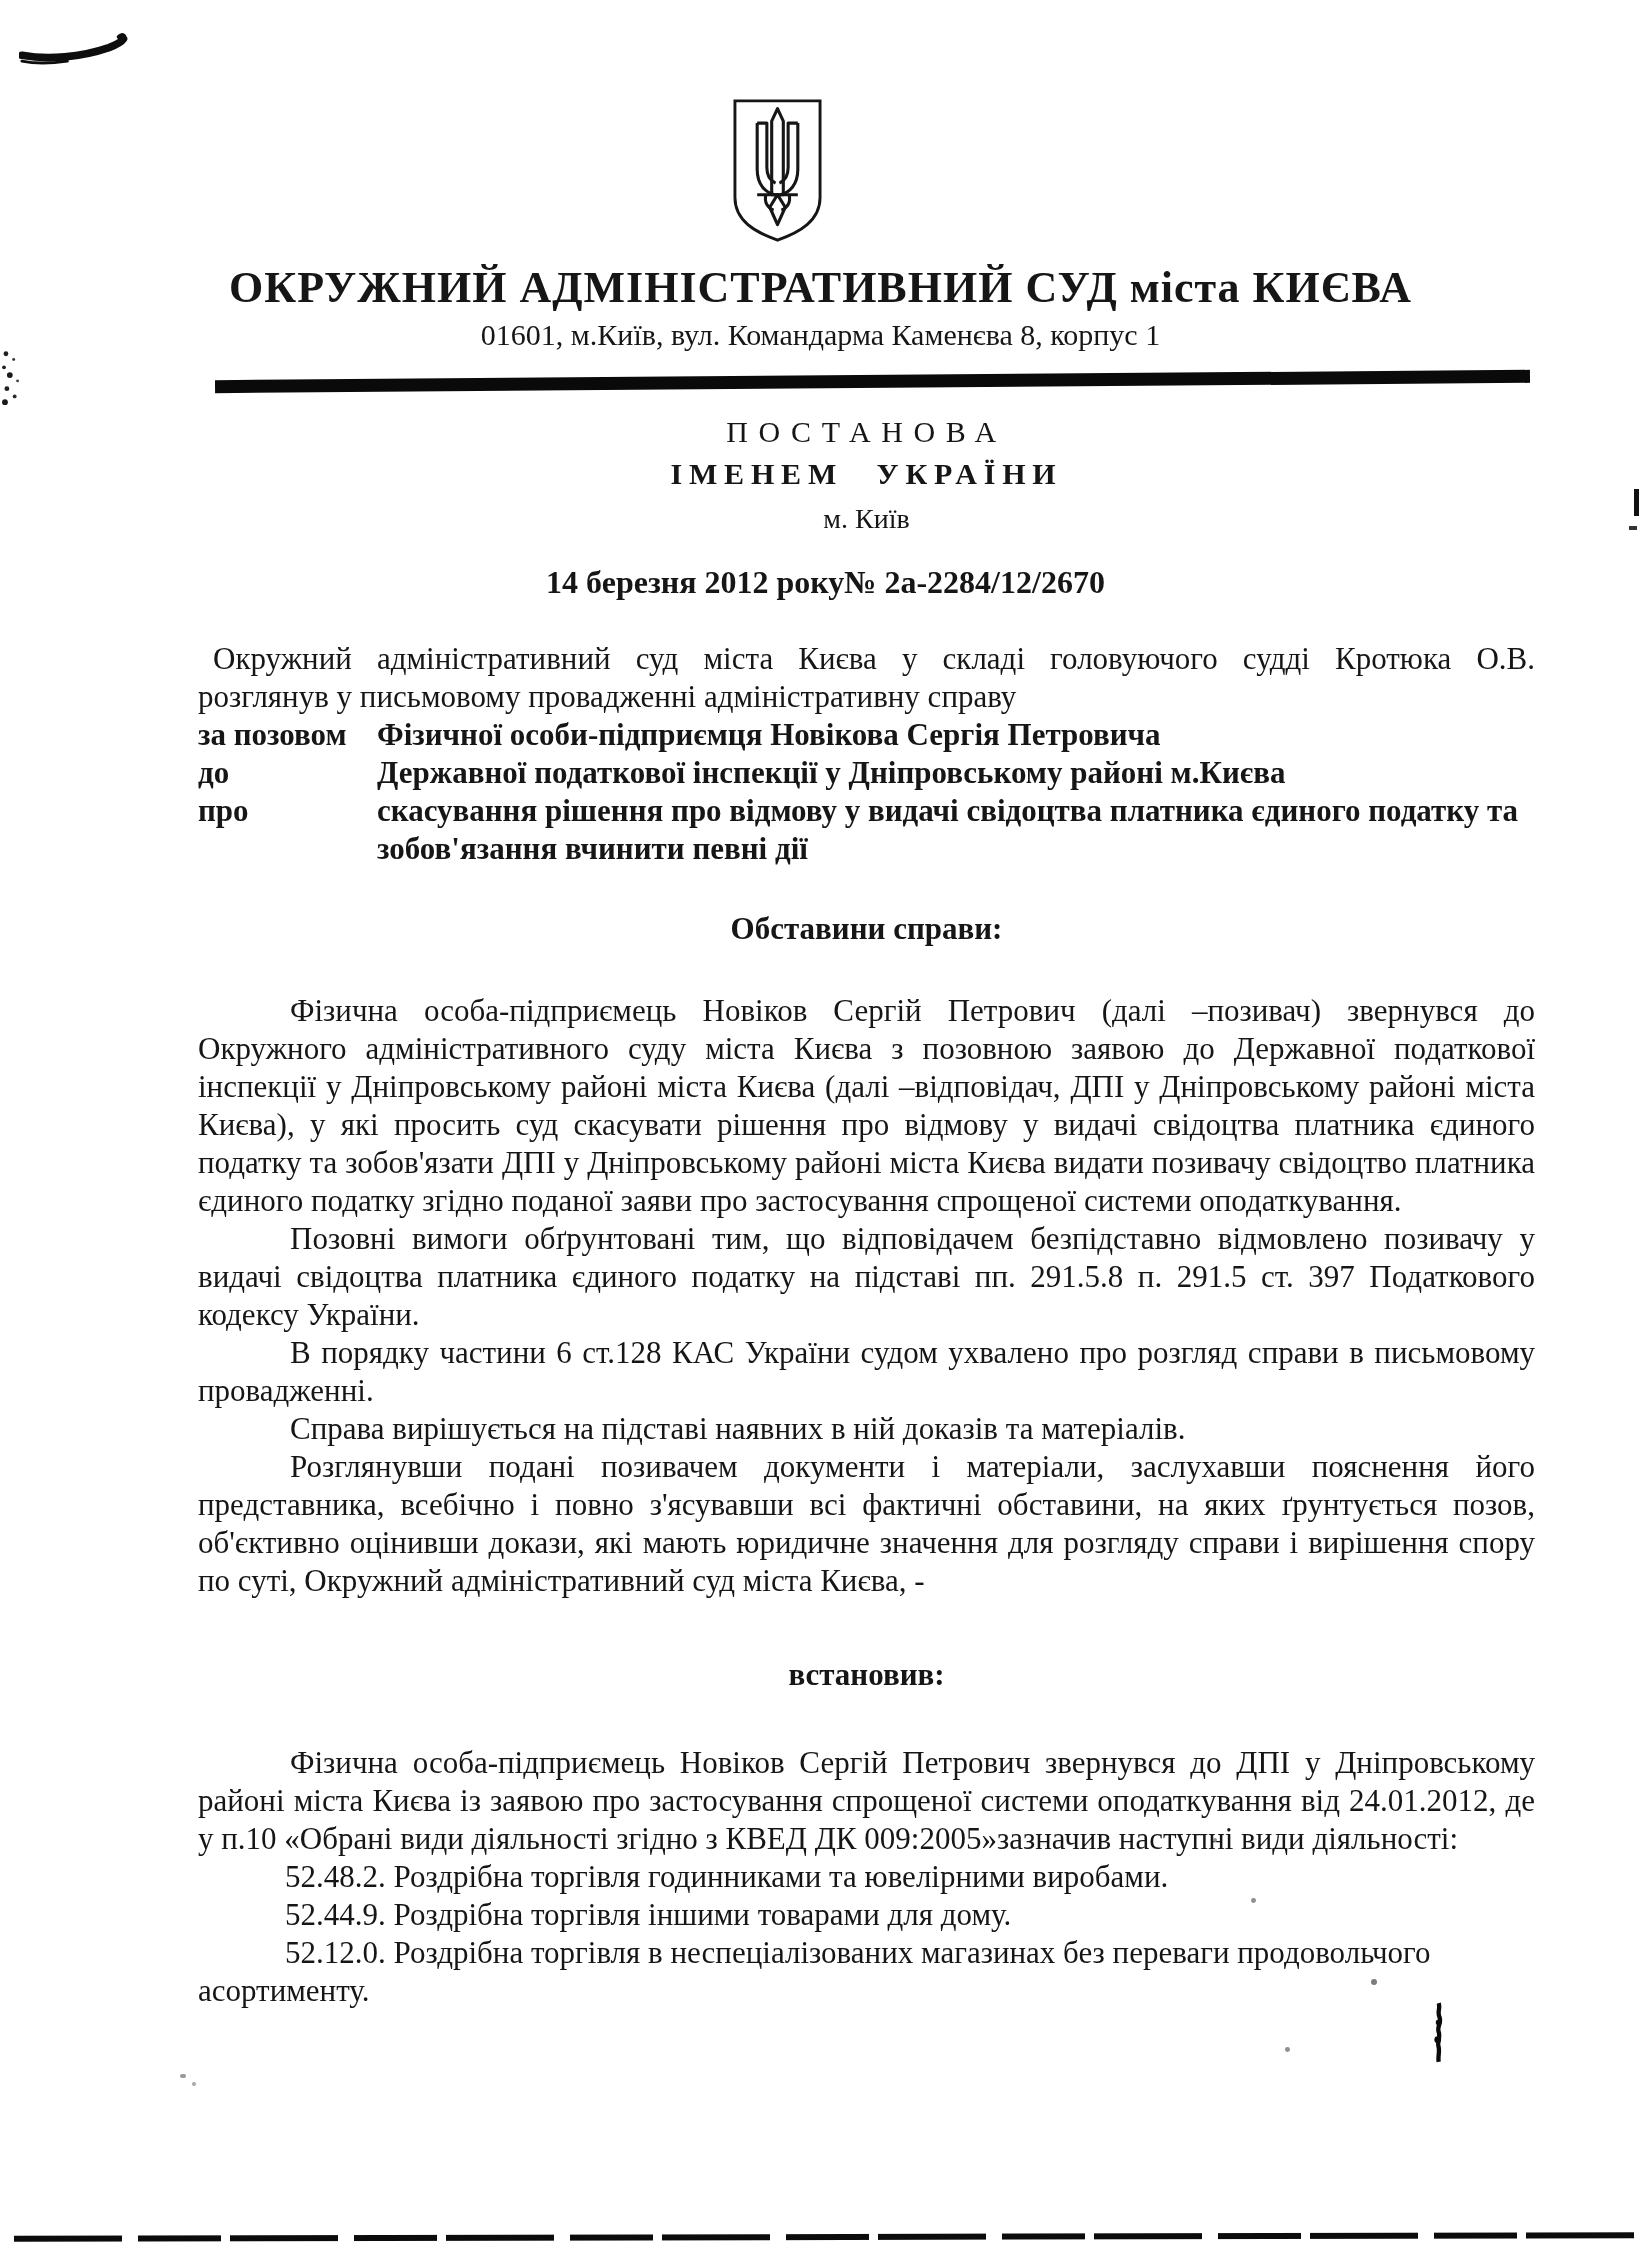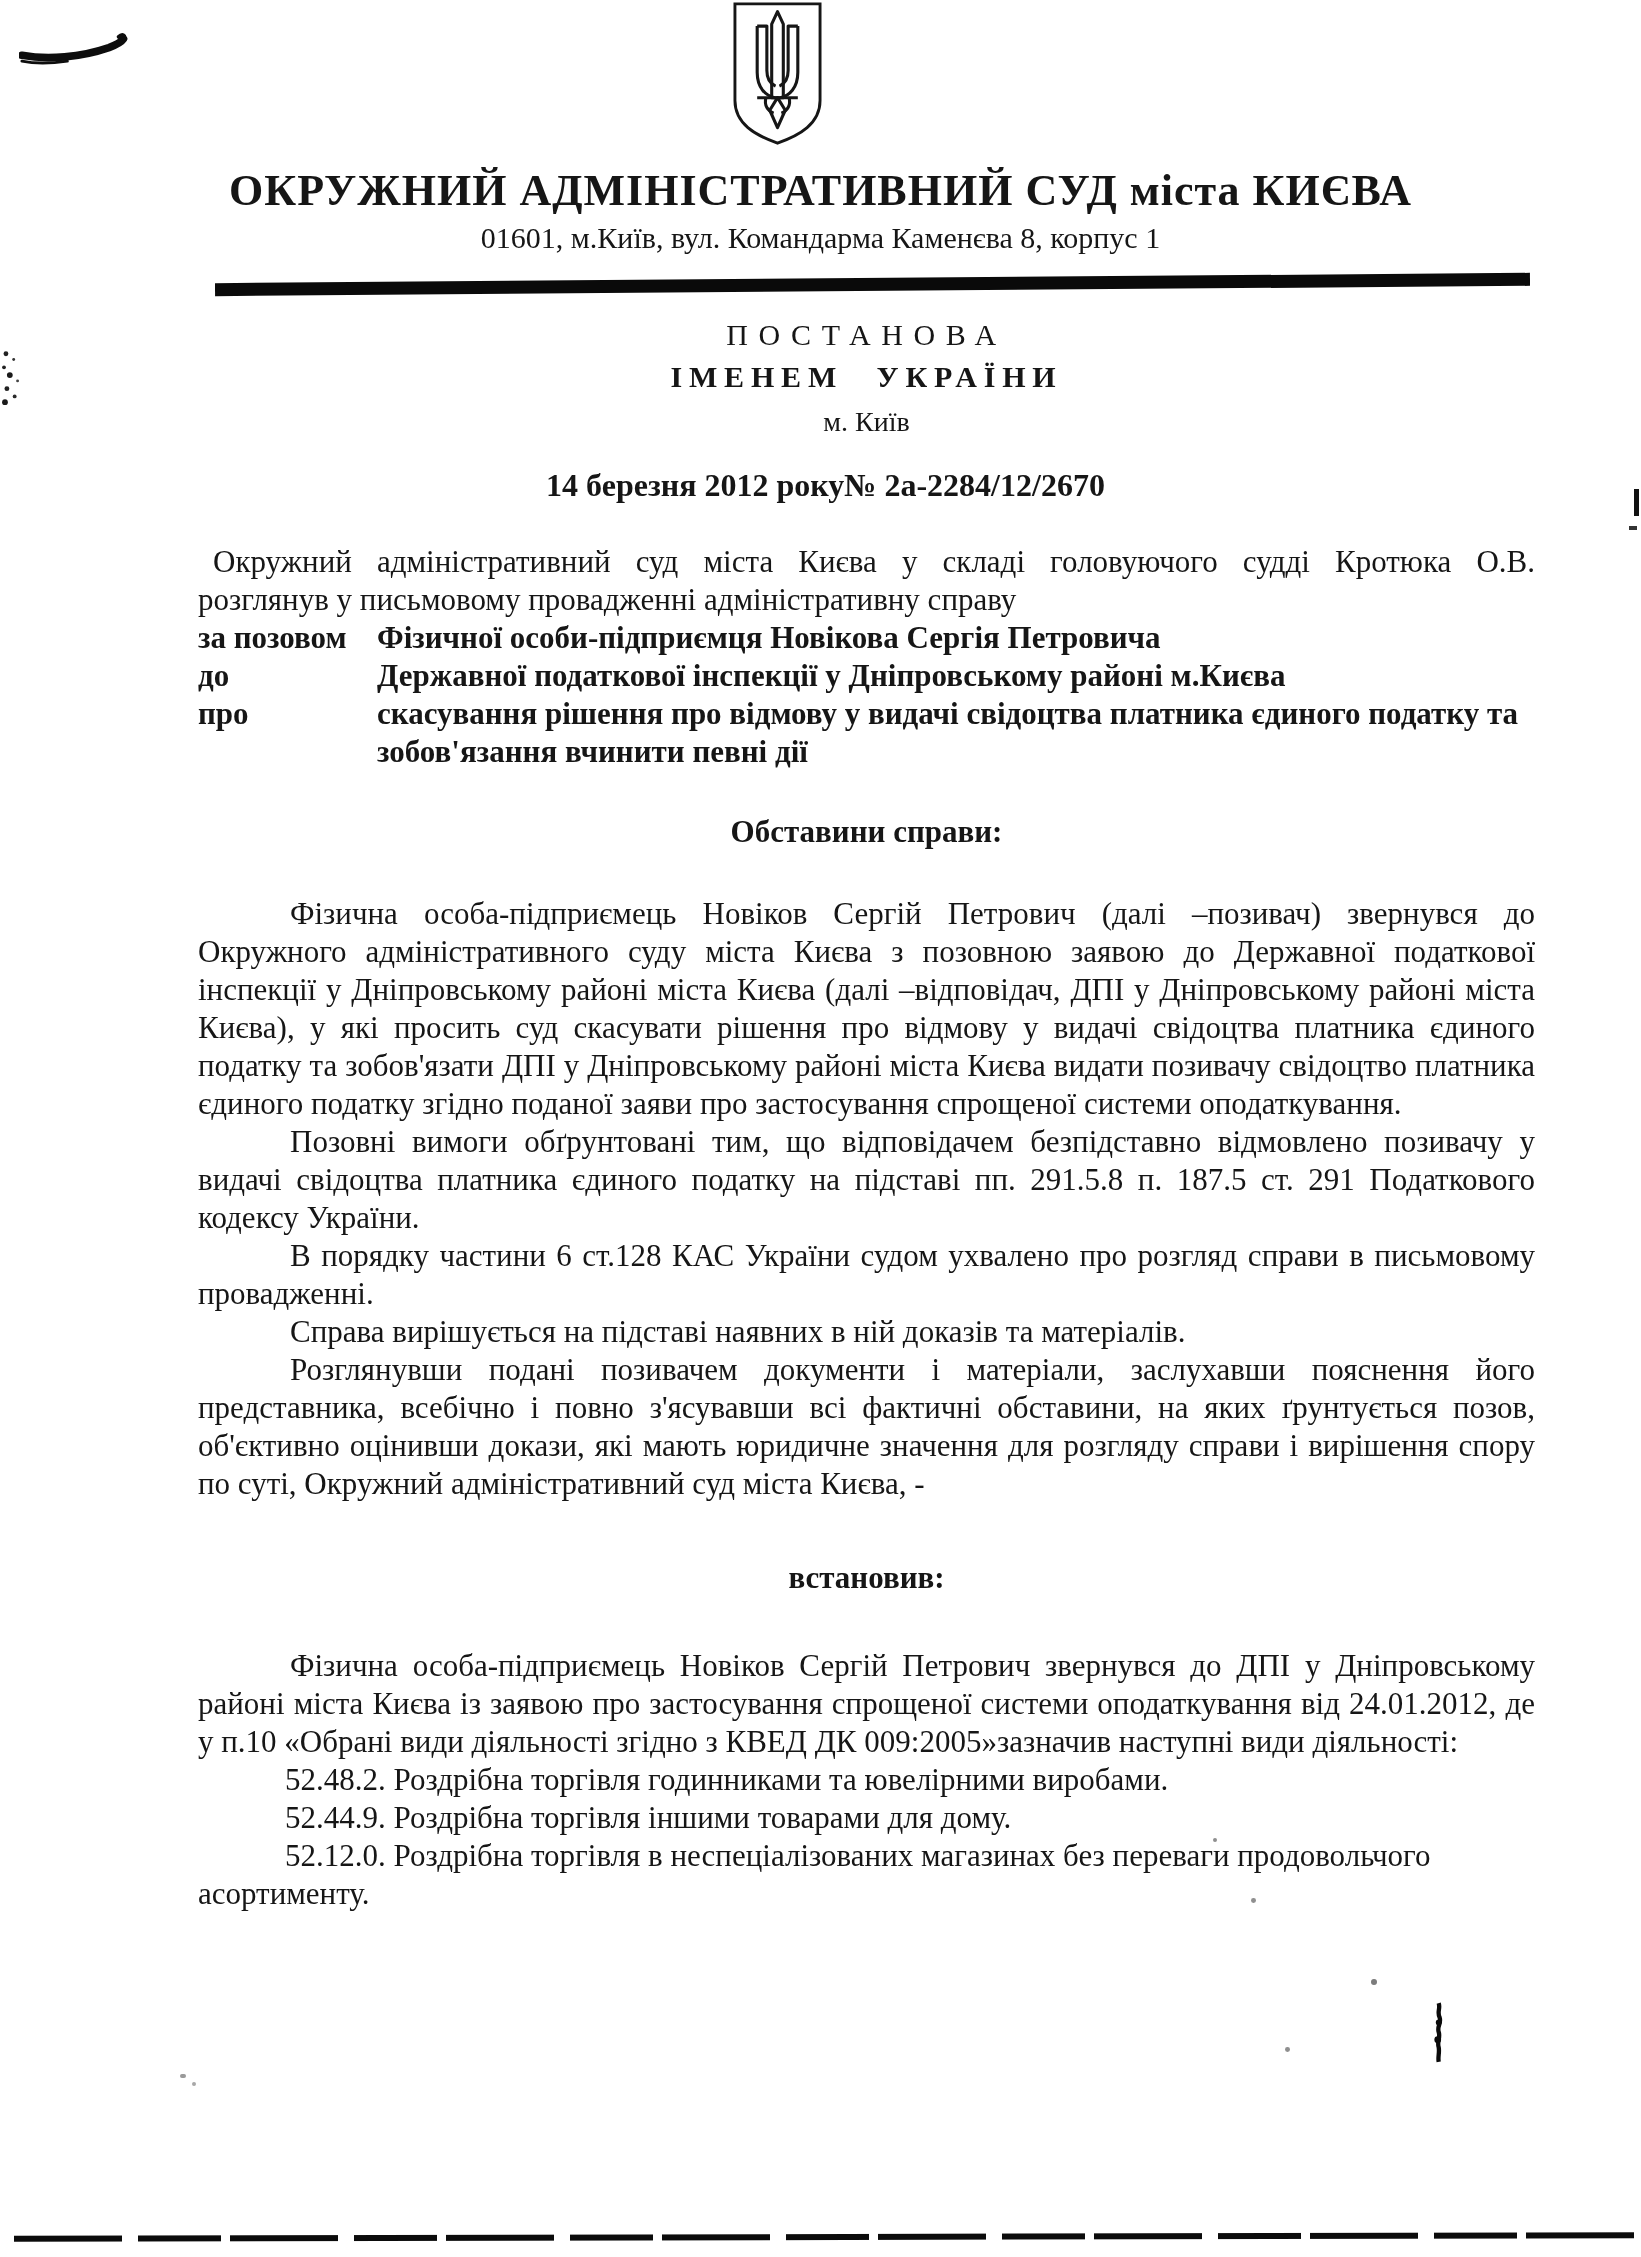--- a/index.html
+++ b/index.html
@@ -13,7 +13,7 @@
     overflow:hidden;
   }
   
-  .header{ text-align:center; }
+  .header{ text-align:center; padding-top:97px; }
   .emblem-wrap{ text-align:center; transform:translateX(-43px); margin-bottom:13.5px; }
   .court-name{
     font-size:44px; font-weight:bold; letter-spacing:1px;

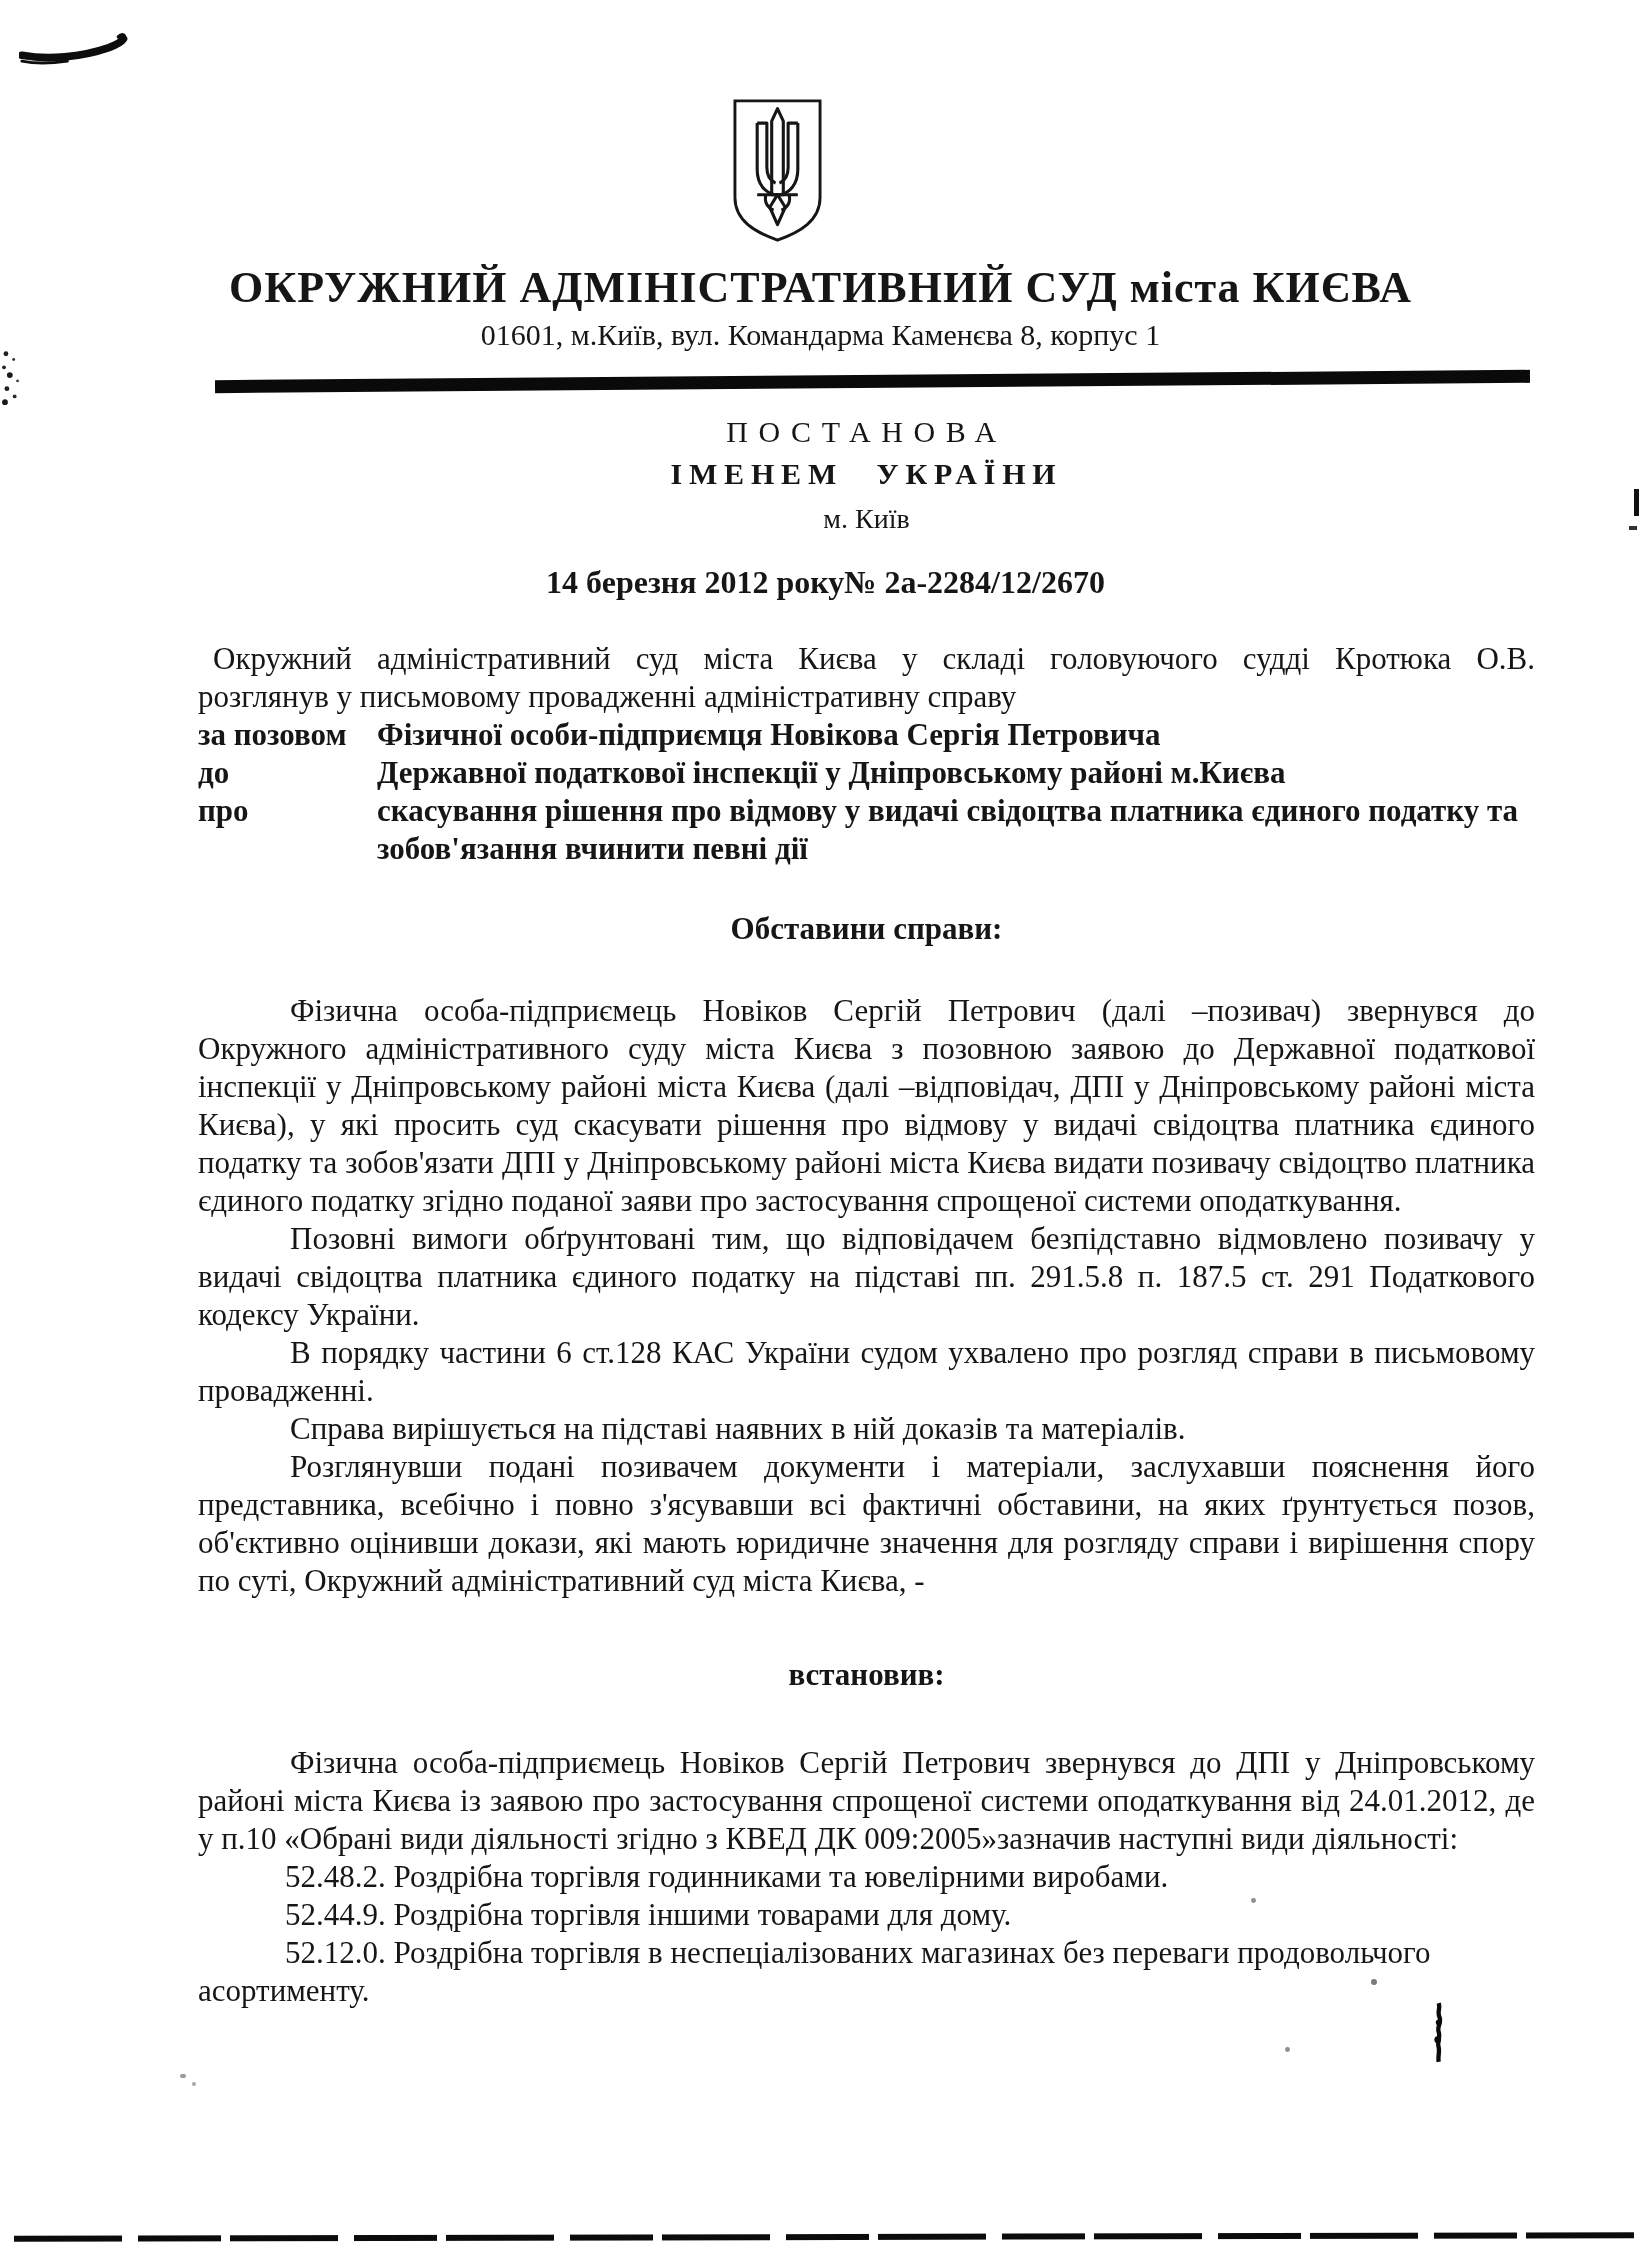--- a/index.html
+++ b/index.html
@@ -160,7 +160,7 @@
     <div class="section-heading">Обставини справи:</div>
 
     <p class="para">Фізична особа-підприємець Новіков Сергій Петрович (далі –позивач) звернувся до Окружного адміністративного суду міста Києва з позовною заявою до Державної податкової інспекції у Дніпровському районі міста Києва (далі –відповідач, ДПІ у Дніпровському районі міста Києва), у які просить суд скасувати рішення про відмову у видачі свідоцтва платника єдиного податку та зобов'язати ДПІ у Дніпровському районі міста Києва видати позивачу свідоцтво платника єдиного податку згідно поданої заяви про застосування спрощеної системи оподаткування.</p>
-    <p class="para">Позовні вимоги обґрунтовані тим, що відповідачем безпідставно відмовлено позивачу у видачі свідоцтва платника єдиного податку на підставі пп. 291.5.8 п. 187.5 ст. 291 Податкового кодексу України.</p>
+    <p class="para">Позовні вимоги обґрунтовані тим, що відповідачем безпідставно відмовлено позивачу у видачі свідоцтва платника єдиного податку на підставі пп. 291.5.8 п. 291.5 ст. 397 Податкового кодексу України.</p>
     <p class="para">В порядку частини 6 ст.128 КАС України судом ухвалено про розгляд справи в письмовому провадженні.</p>
     <p class="para">Справа вирішується на підставі наявних в ній доказів та матеріалів.</p>
     <p class="para">Розглянувши подані позивачем документи і матеріали, заслухавши пояснення його представника, всебічно і повно з'ясувавши всі фактичні обставини, на яких ґрунтується позов, об'єктивно оцінивши докази, які мають юридичне значення для розгляду справи і вирішення спору по суті, Окружний адміністративний суд міста Києва, -</p>

